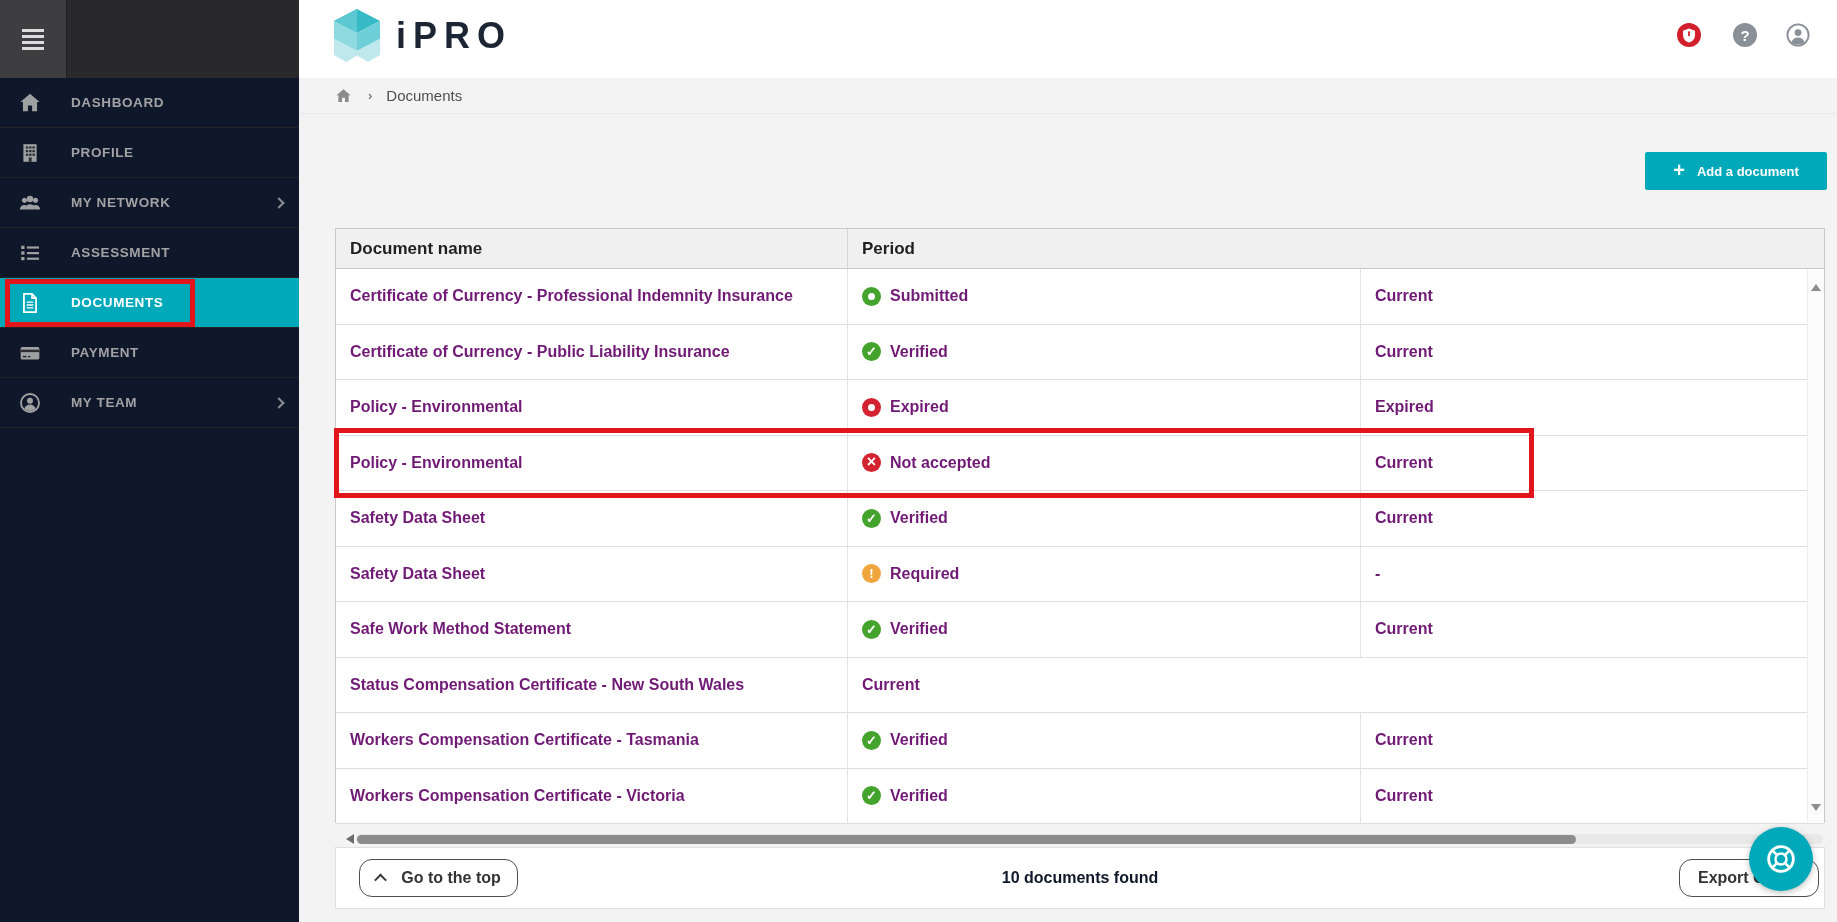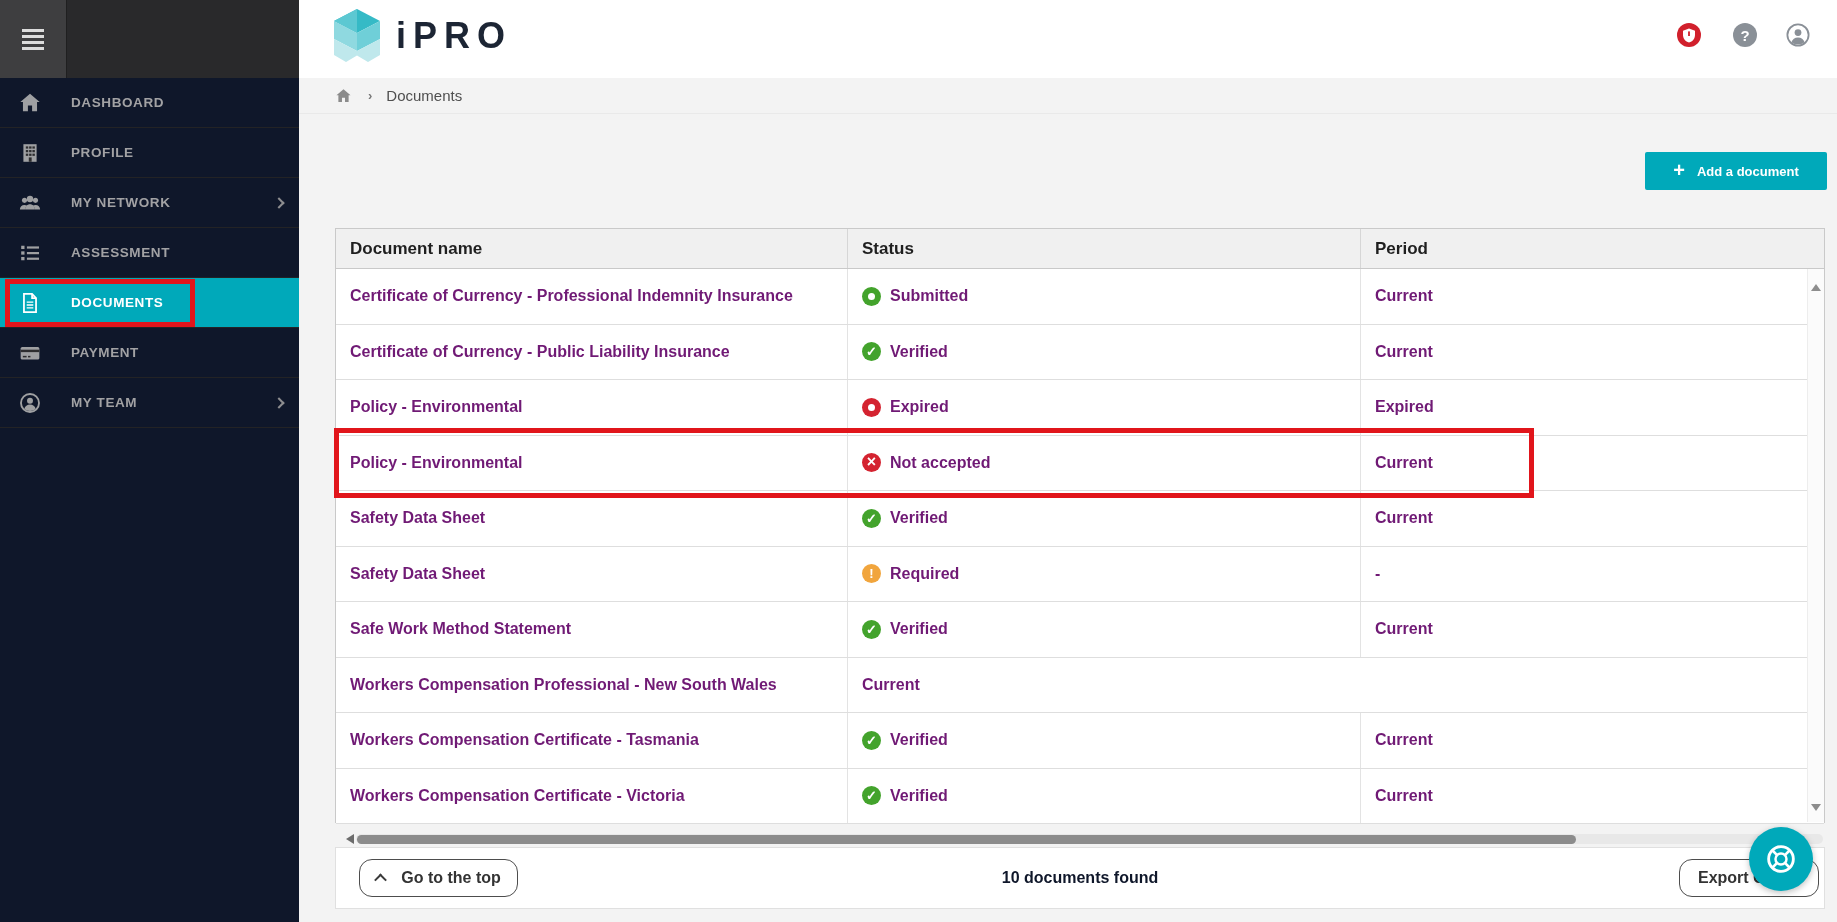--- a/index.html
+++ b/index.html
@@ -240,7 +240,6 @@
 <div id="table">
   <div id="thead">
     <div class="th col-name">Document name</div>
-    <div class="th col-status">Status</div>
     <div class="th col-period">Period</div>
   </div>
 

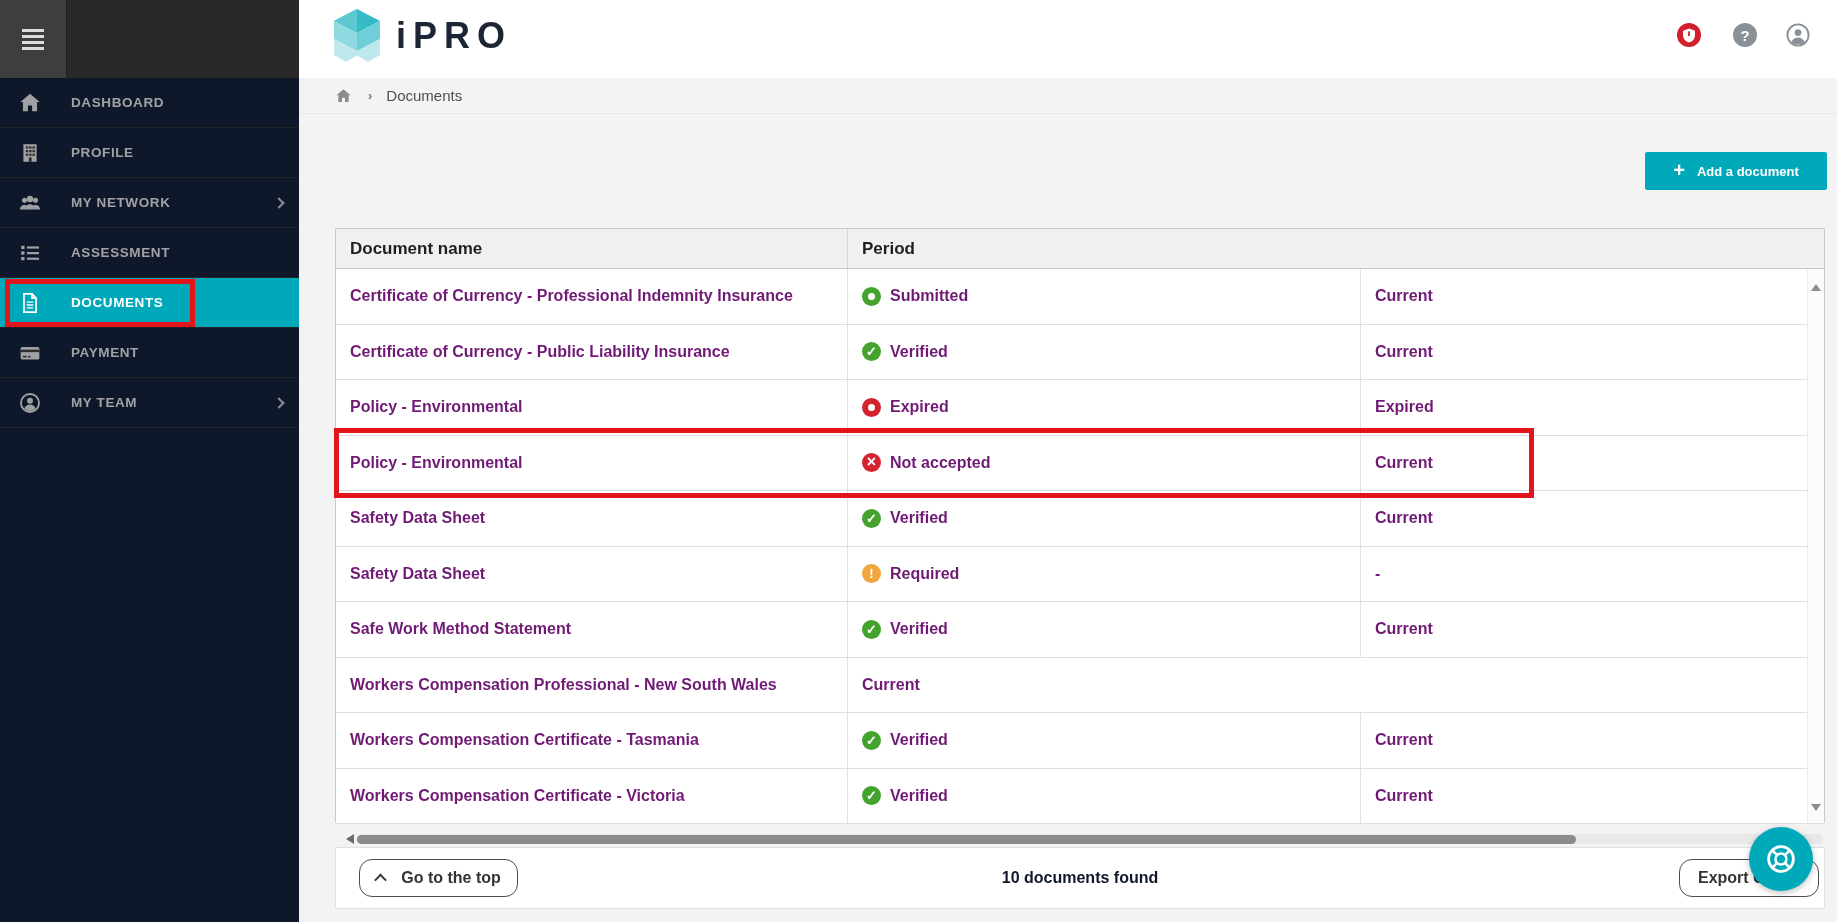--- a/index.html
+++ b/index.html
@@ -300,7 +300,7 @@
     <div class="td col-period">Current</div>
   </div>
   <div class="trow">
-    <div class="td col-name">Workers Compensation Professional - New South Wales</div>
+    <div class="td col-name">Status Compensation Certificate - New South Wales</div>
     <div class="td col-period">Current</div>
   </div>
   <div class="trow">

